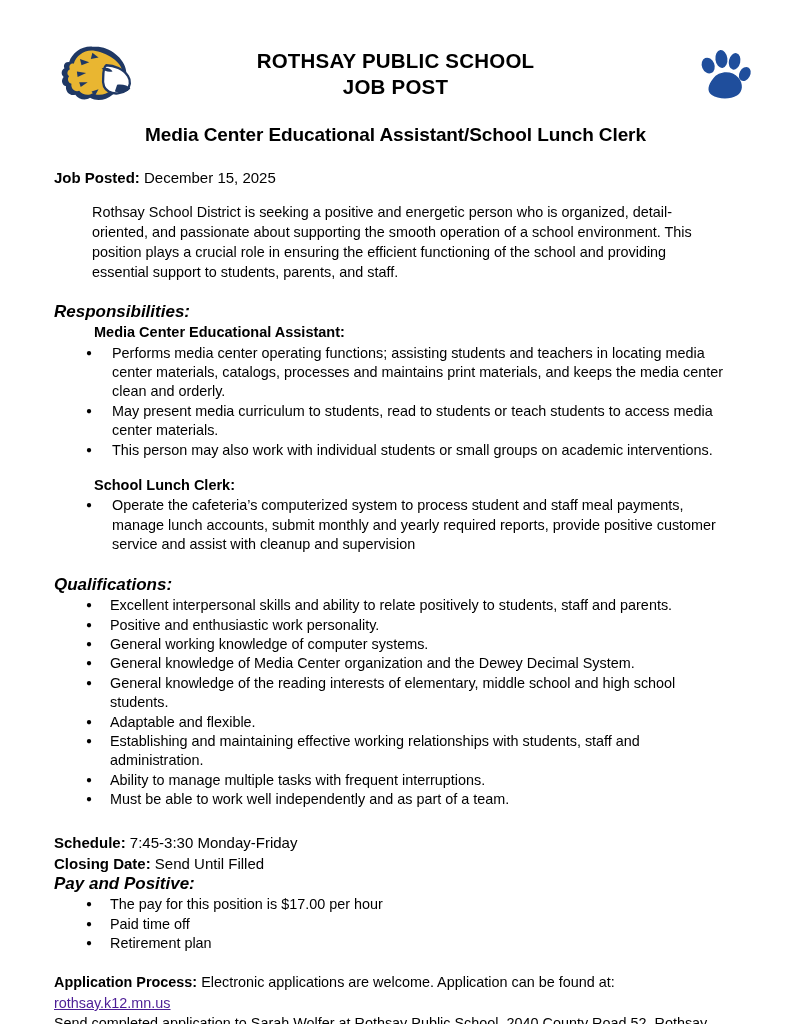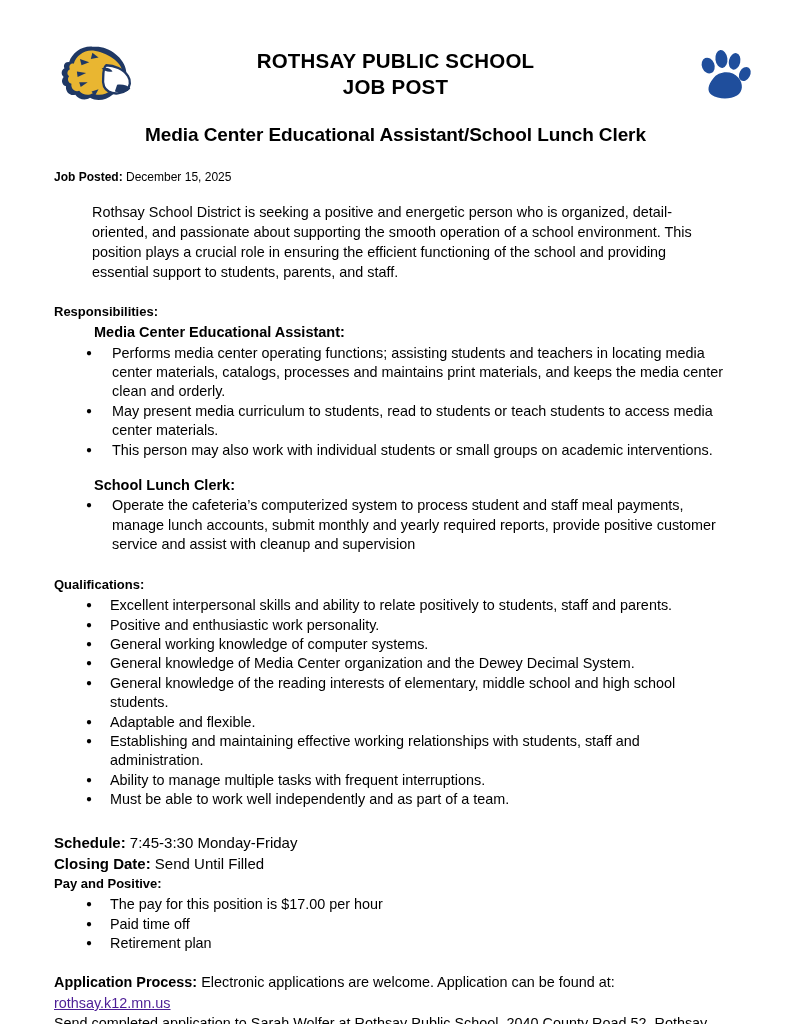--- a/index.html
+++ b/index.html
@@ -76,7 +76,7 @@
 
   .posted-line {
     margin-top: 22px;
-    font-size: 12px;
+    font-size: 15px;
   }
   .posted-line .lbl { font-weight: bold; }
 

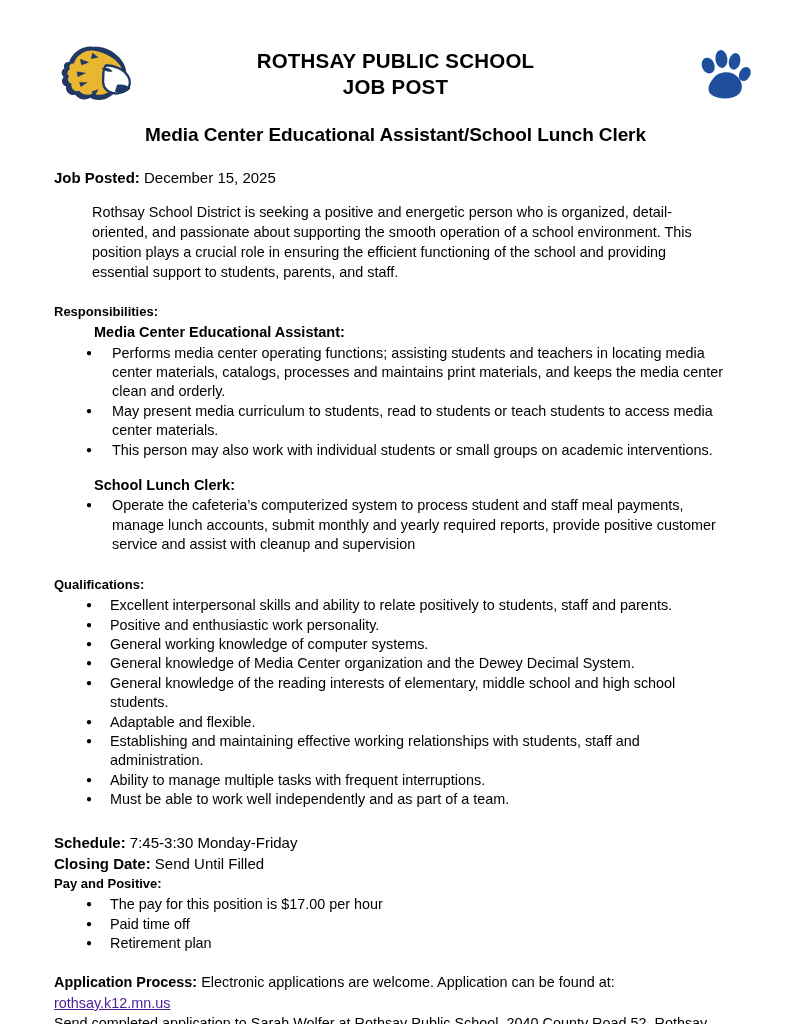--- a/index.html
+++ b/index.html
@@ -89,9 +89,10 @@
   }
 
   h2.section {
-    font-size: 13px;
+    font-size: 17px;
     font-weight: bold;
     margin: 20px 0 2px 0;
+    font-style: italic;
   }
 
   .subhead {

